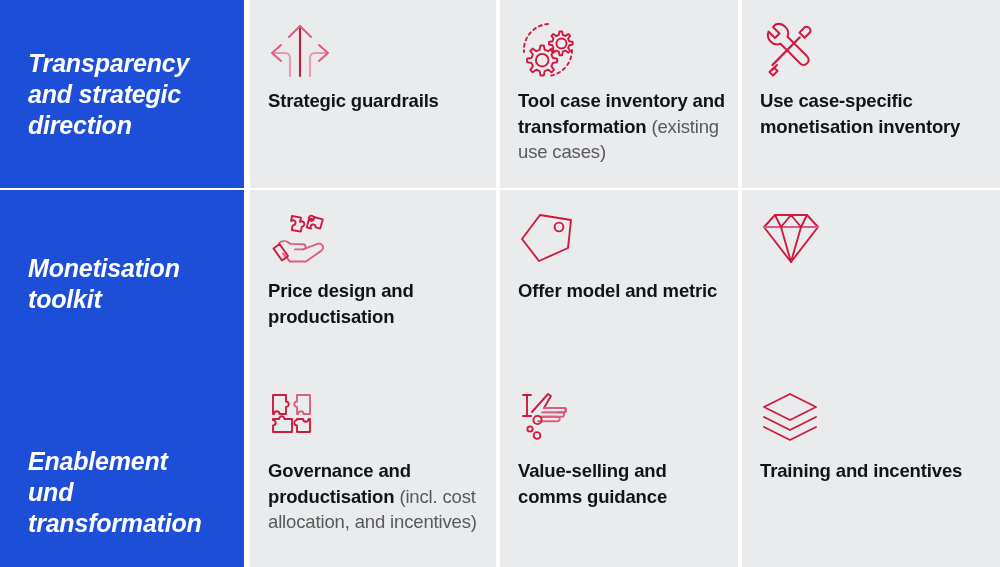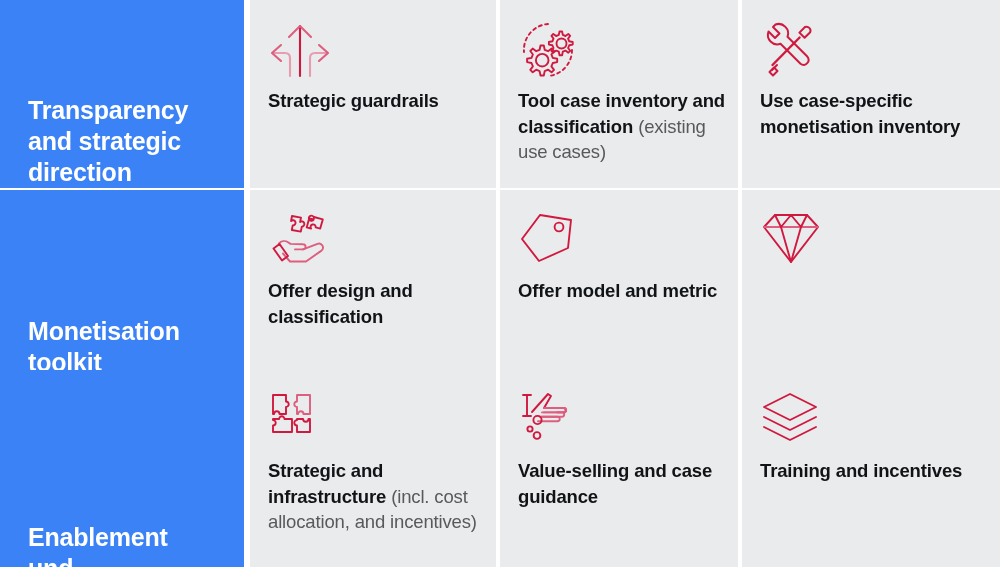--- a/index.html
+++ b/index.html
@@ -22,9 +22,10 @@
   .cat {
     position:absolute; left:0; top:0;
     width:244px; height:100%;
-    background:#3b82f6;
-    display:flex; align-items:flex-end;
+    background:#1d4ed8;
+    display:flex; align-items:center;
     padding:0 26px 0 28px;
+    font-style:italic;
   }
   .cat-title {
     color:#ffffff;

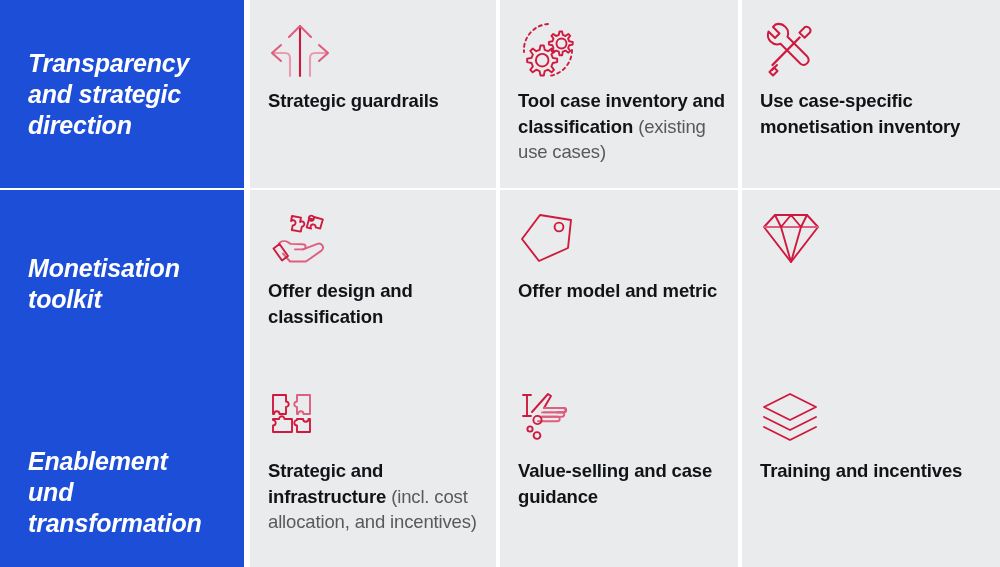--- a/index.html
+++ b/index.html
@@ -98,7 +98,7 @@
         </svg>
       </div>
       <div class="cell-text">
-        <span>Tool case inventory and classification</span>
+        <span>Tool case inventory and transformation</span>
         <span class="muted"> (existing use cases)</span>
       </div>
     </div>

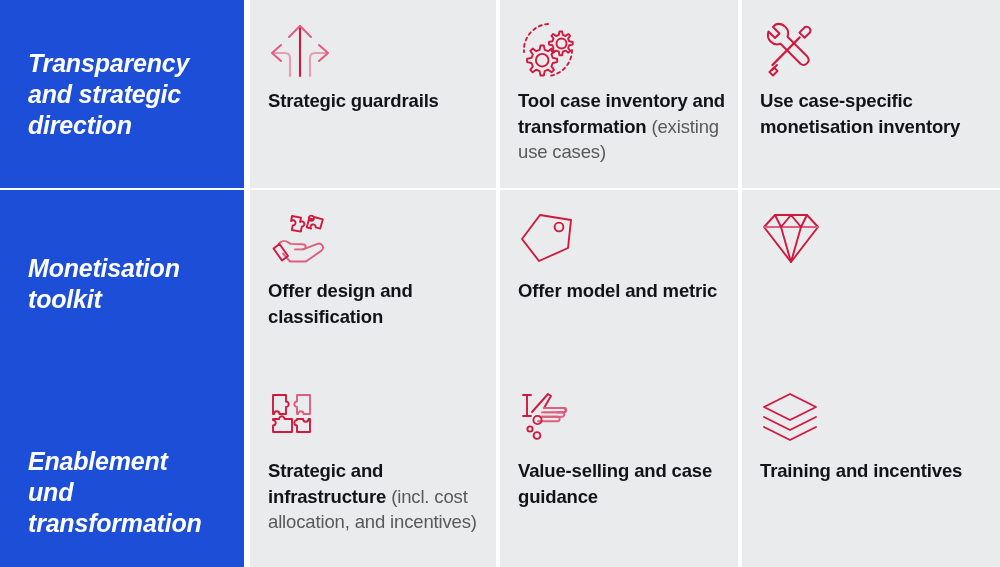--- a/index.html
+++ b/index.html
@@ -136,7 +136,7 @@
         </svg>
       </div>
       <div class="cell-text">
-        <span>Offer design and classification</span>
+        <span>Price design and productisation</span>
       </div>
     </div>
 

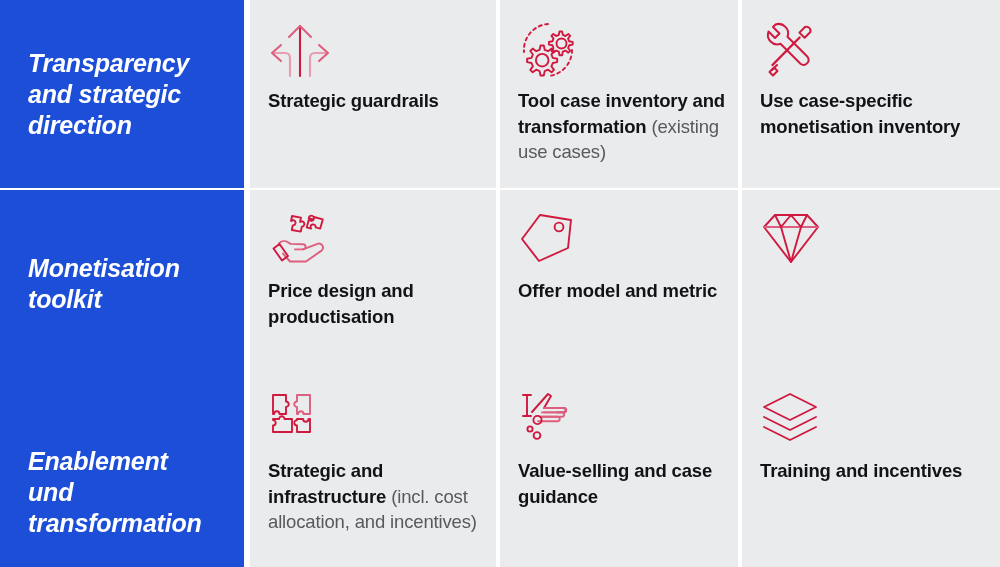--- a/index.html
+++ b/index.html
@@ -180,7 +180,7 @@
         </svg>
       </div>
       <div class="cell-text">
-        <span>Strategic and infrastructure</span>
+        <span>Governance and productisation</span>
         <span class="muted"> (incl. cost allocation, and incentives)</span>
       </div>
     </div>

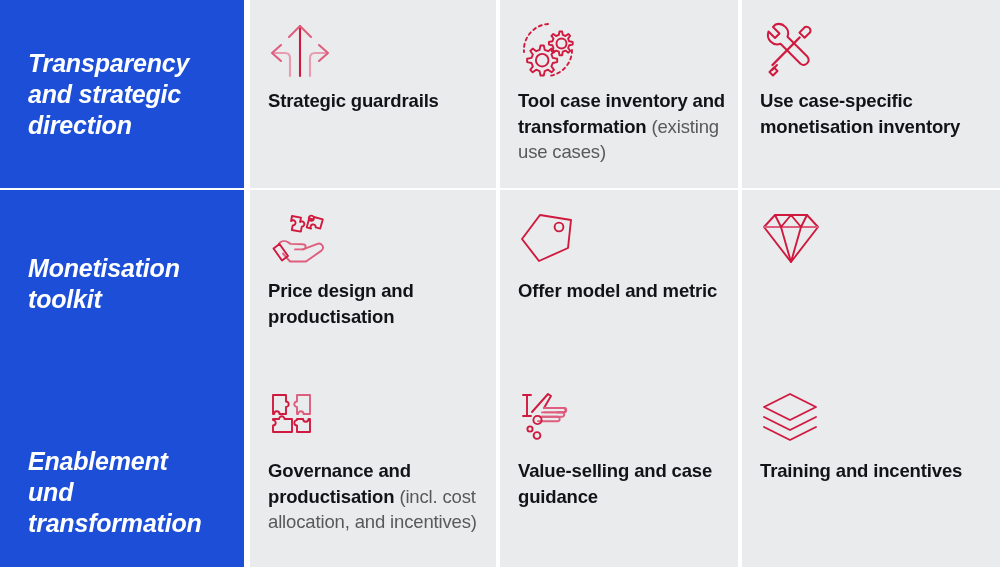--- a/index.html
+++ b/index.html
@@ -201,7 +201,7 @@
         </svg>
       </div>
       <div class="cell-text">
-        <span>Value-selling and case guidance</span>
+        <span>Value-selling and comms guidance</span>
       </div>
     </div>
 

